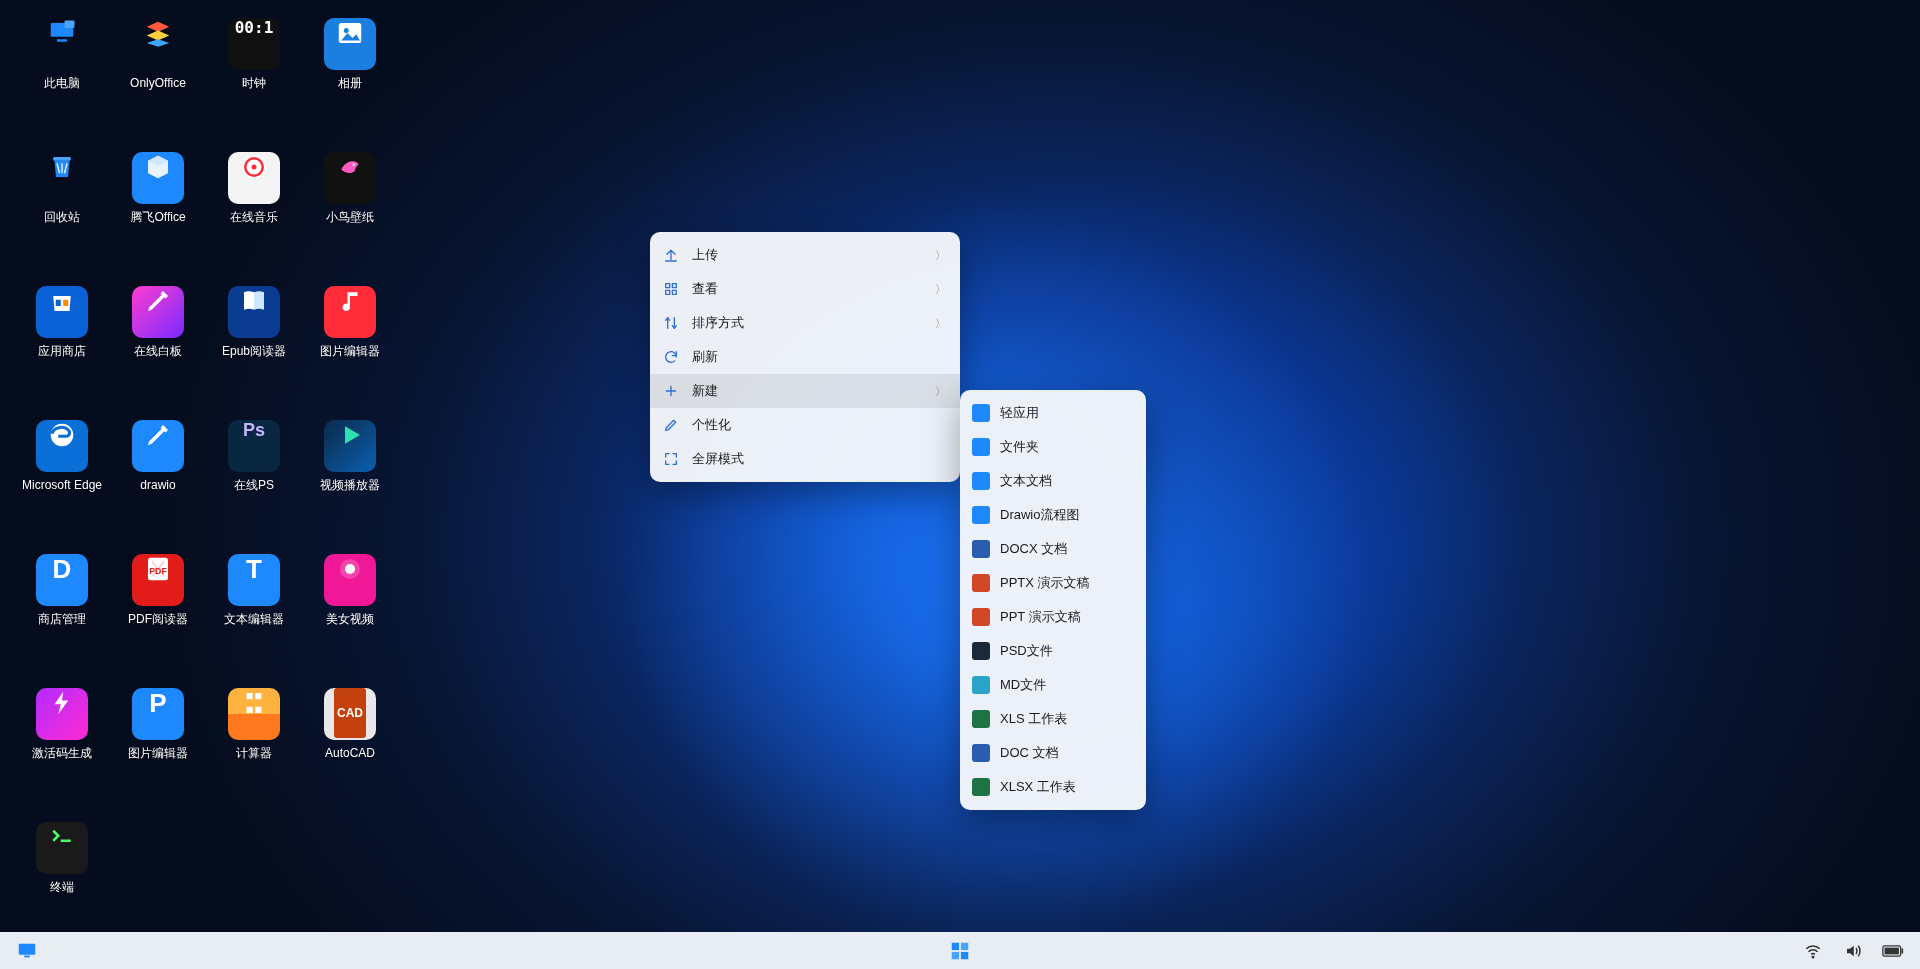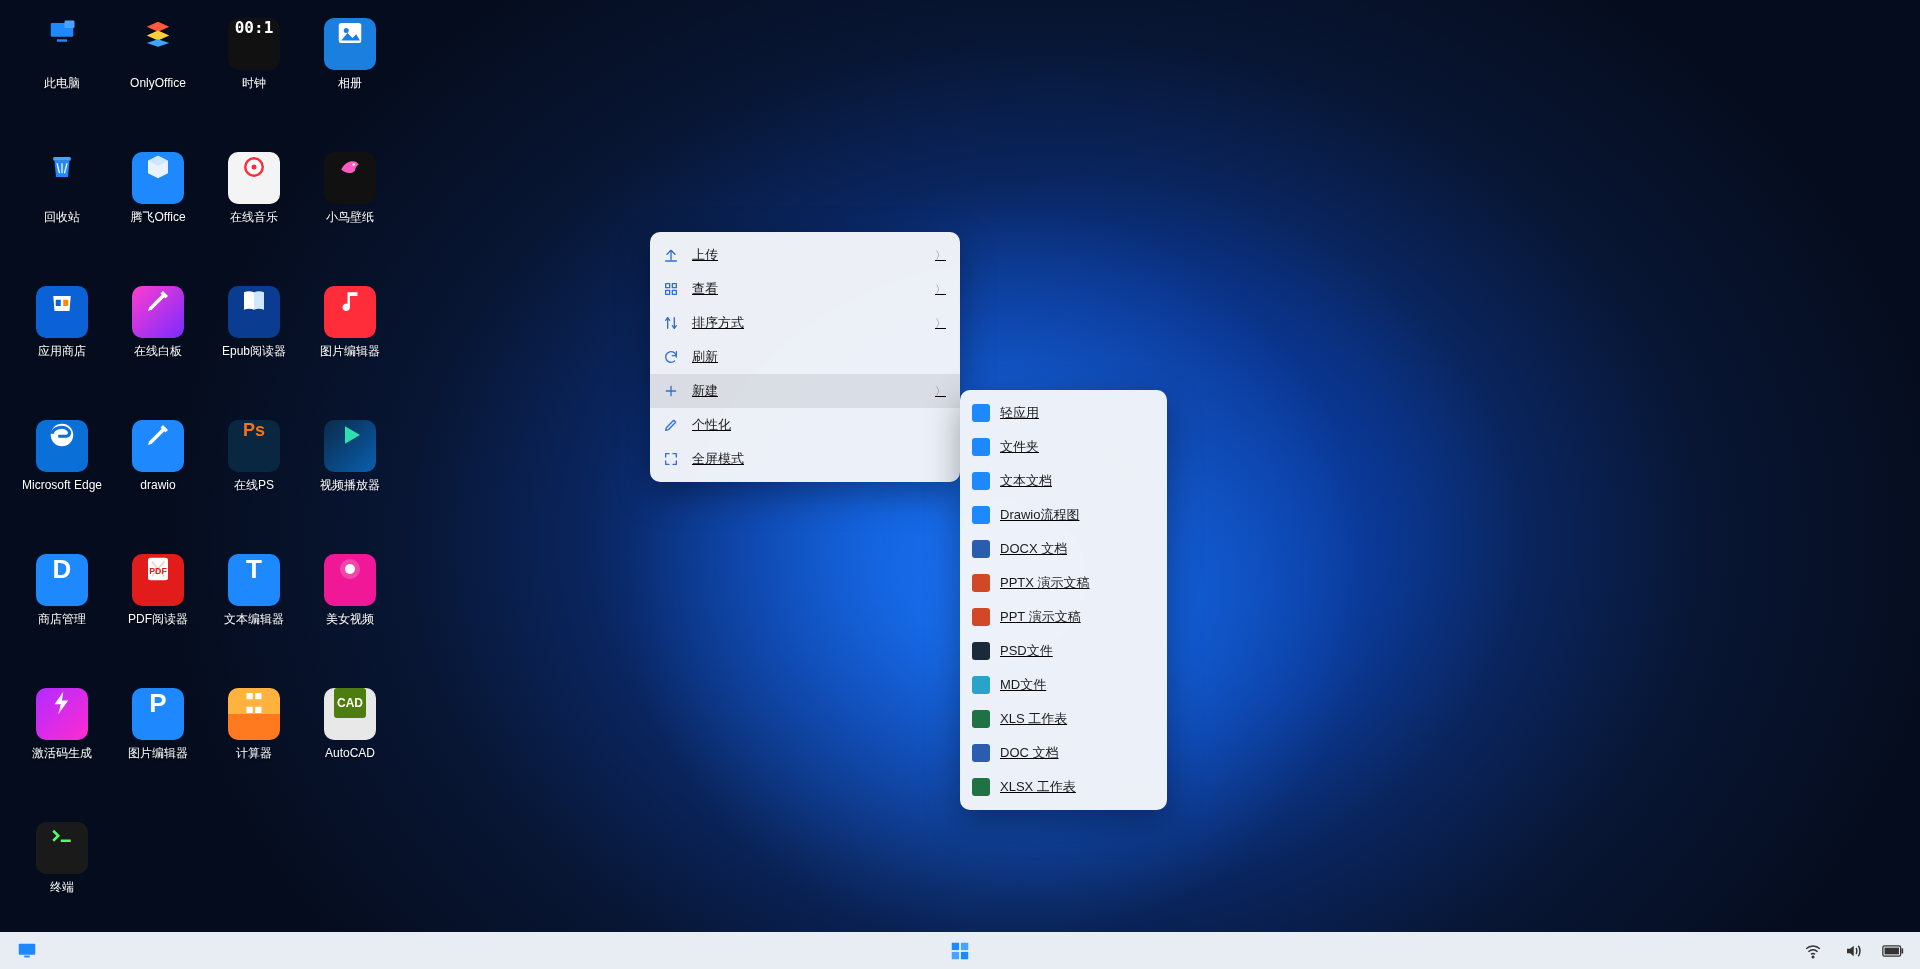--- a/index.html
+++ b/index.html
@@ -34,7 +34,6 @@
   box-shadow: 0 12px 34px rgba(0,0,0,.35);
   overflow: hidden;
   backdrop-filter: blur(6px);
-  text-decoration: underline;
 }
 #ctx-main { top: 232px; left: 650px; width: 310px; padding: 6px 0; }
 #ctx-sub  { top: 390px; left: 960px; width: 207px; padding: 6px 0; }

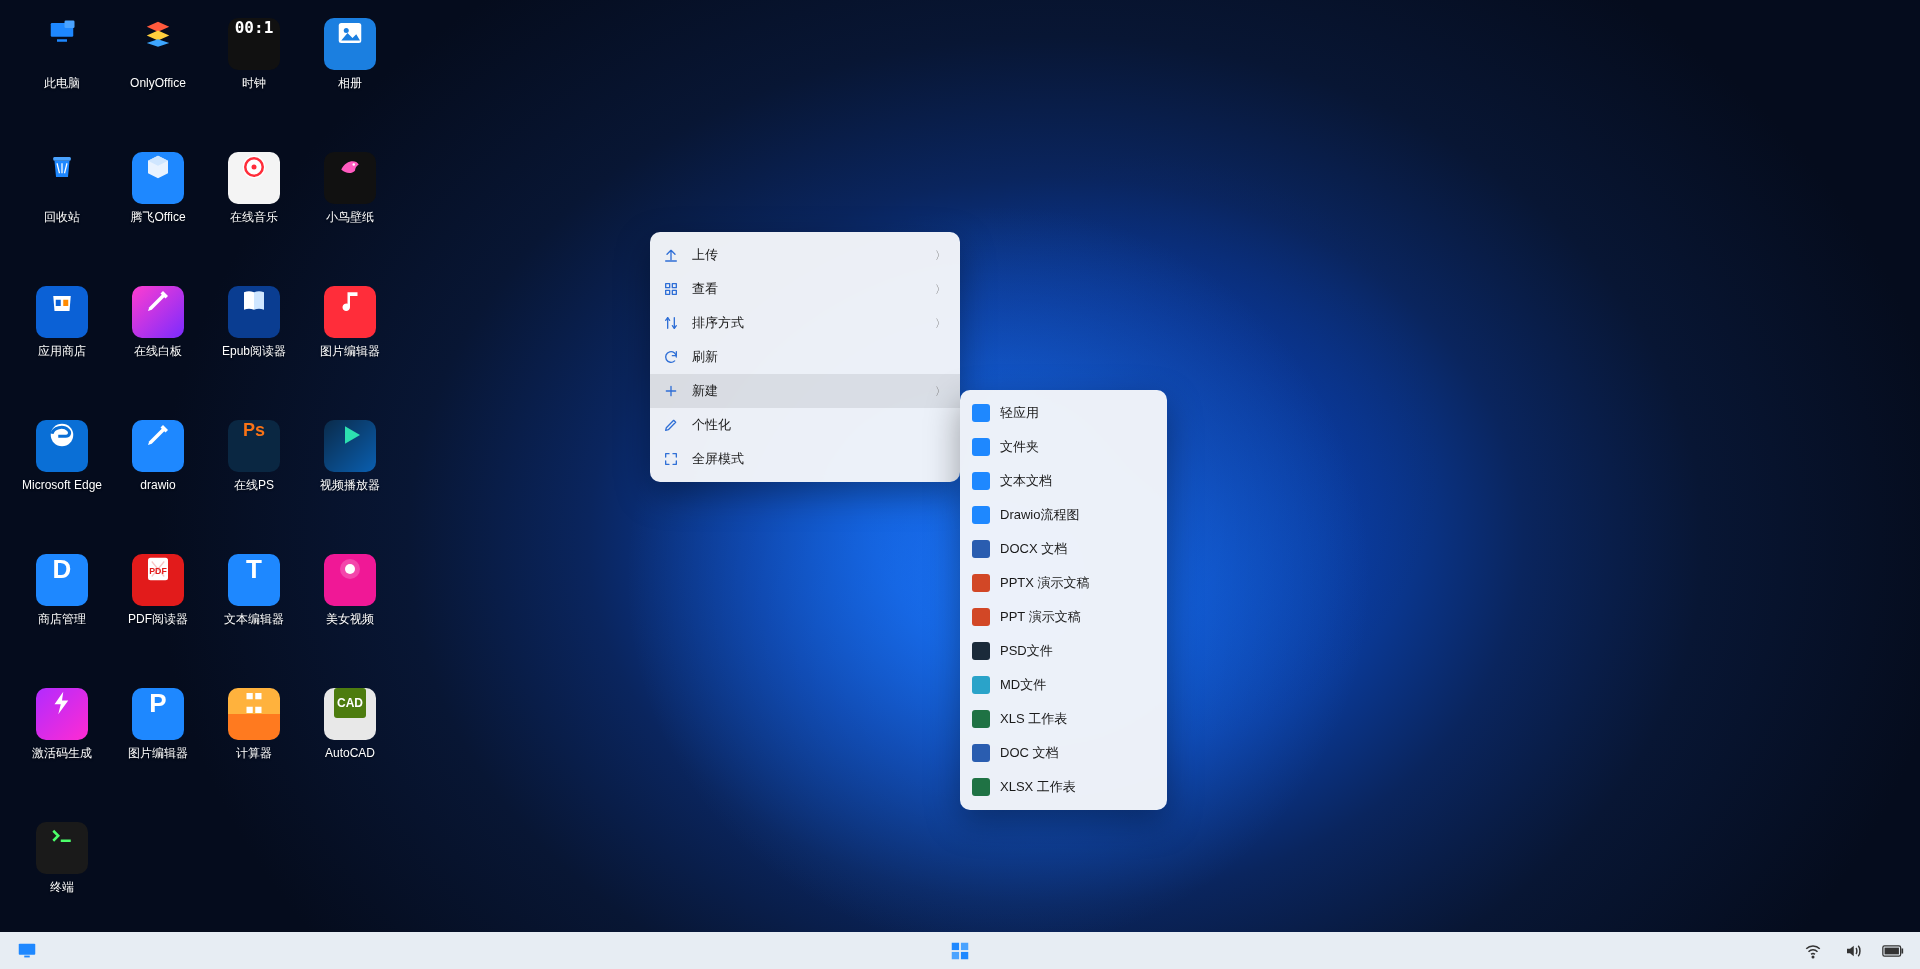--- a/index.html
+++ b/index.html
@@ -36,7 +36,7 @@
   backdrop-filter: blur(6px);
 }
 #ctx-main { top: 232px; left: 650px; width: 310px; padding: 6px 0; }
-#ctx-sub  { top: 390px; left: 960px; width: 207px; padding: 6px 0; }
+#ctx-sub  { top: 390px; left: 960px; width: 186px; padding: 6px 0; }
 .ctx-item {
   display: flex; align-items: center;
   height: 34px; padding: 0 14px 0 12px;

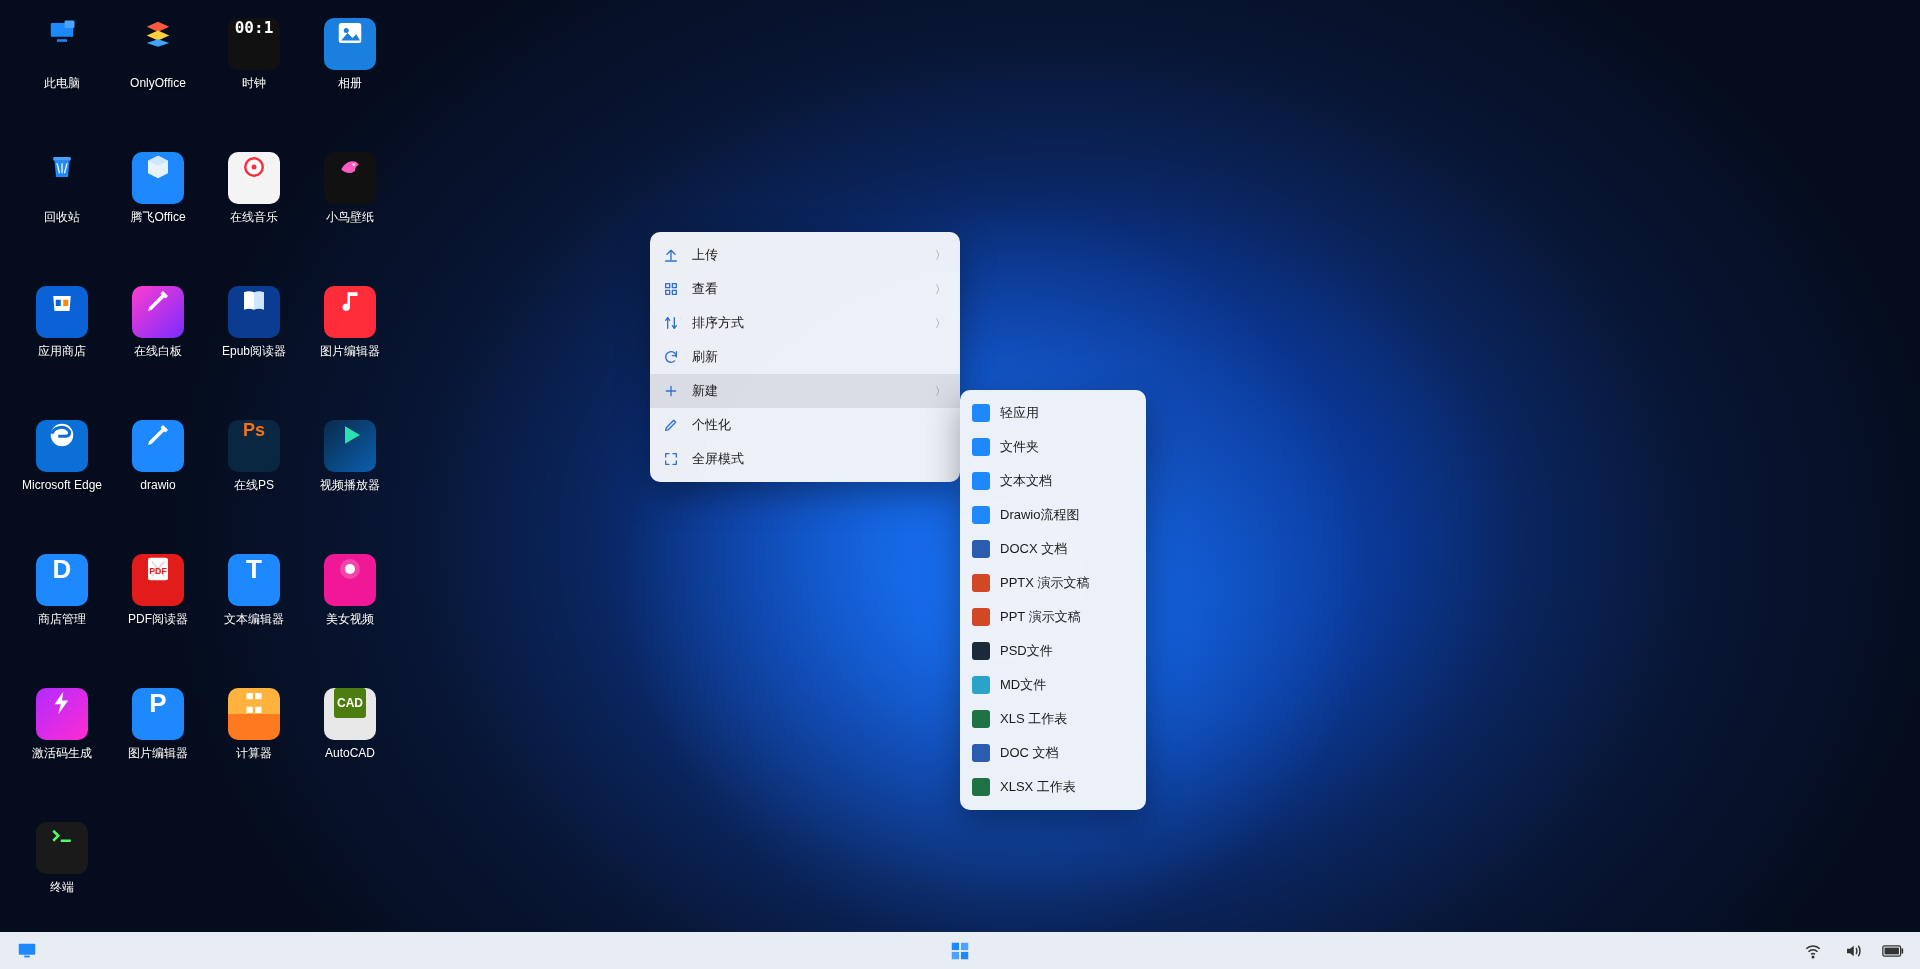--- a/index.html
+++ b/index.html
@@ -199,7 +199,7 @@
       </div>
       <div class="di">
         <div class="tile" style="background:#0a2742">
-          <span style="color:#f97316;font-weight:700;font-size:18px">Ps</span>
+          <span style="color:#c4b5fd;font-weight:700;font-size:18px">Ps</span>
         </div>
         <div class="lbl">在线PS</div>
       </div>

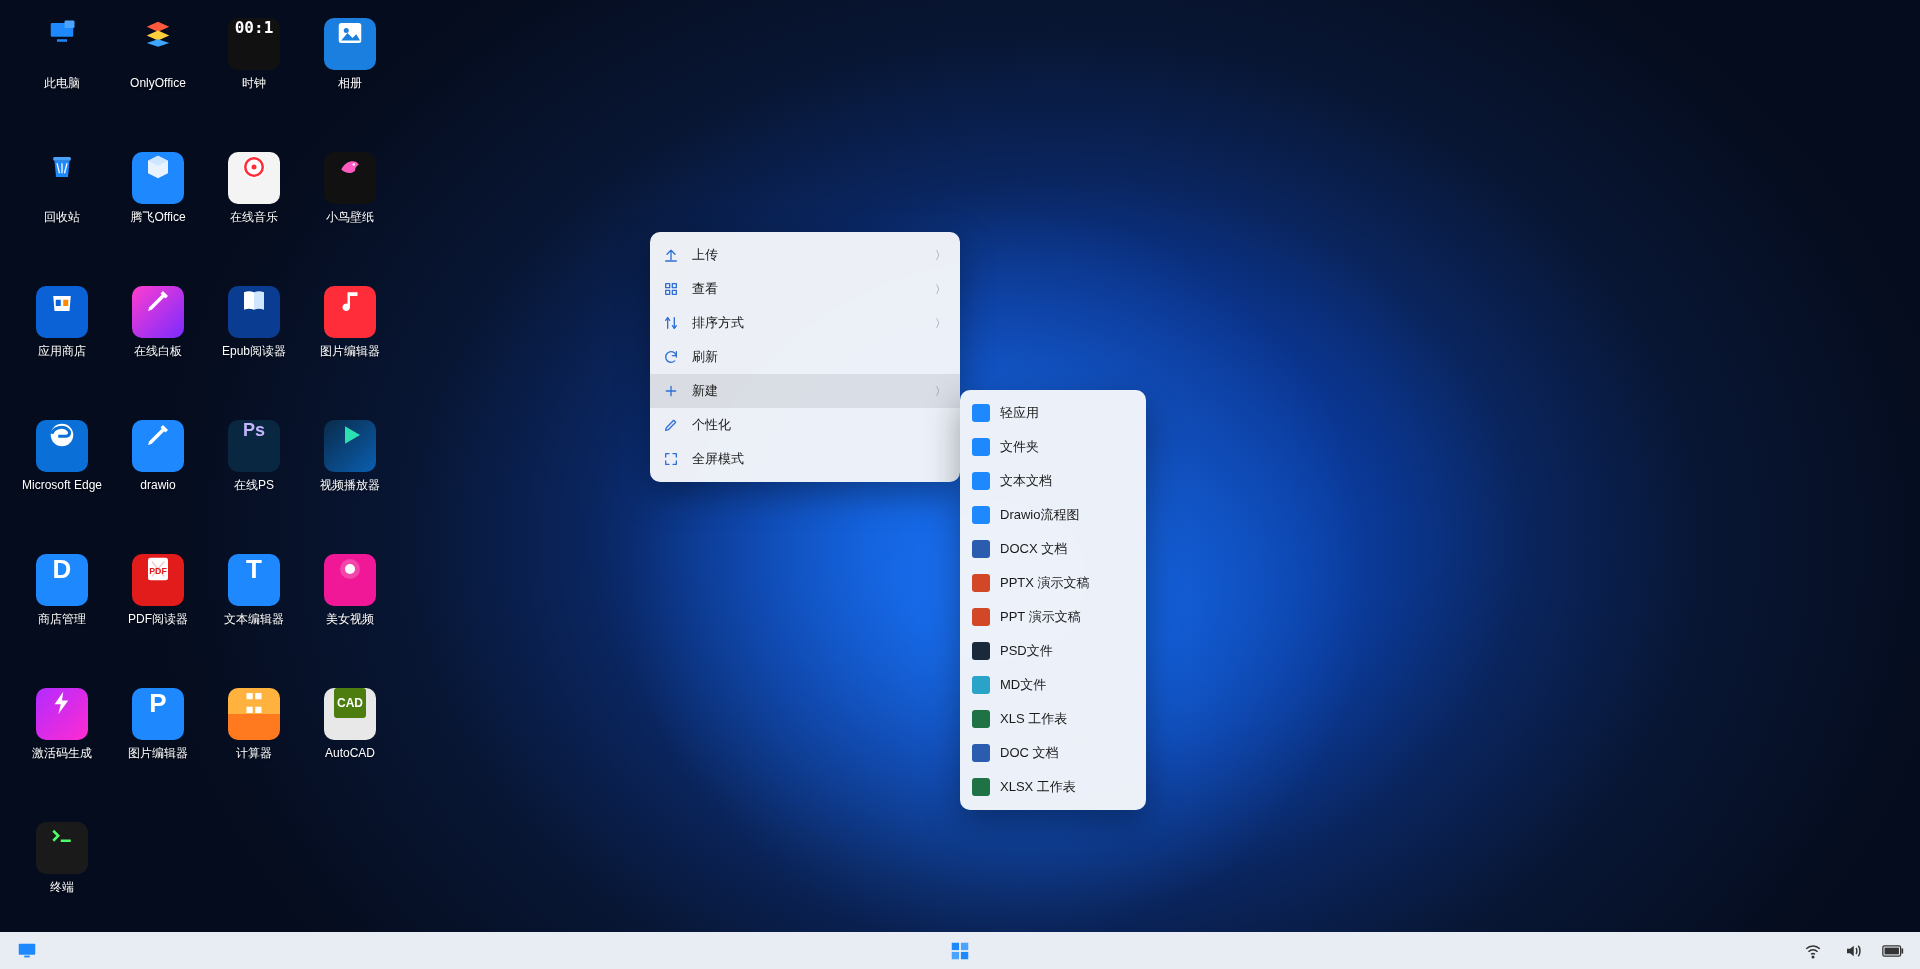--- a/index.html
+++ b/index.html
@@ -269,7 +269,7 @@
       </div>
       <div class="di">
         <div class="tile" style="background:#e8e8e8">
-          <span style="color:#0a6fd6;font-weight:700;font-size:12px;background:#4d7c0f;color:#fff;padding:8px 3px;border-radius:3px">CAD</span>
+          <span style="color:#0a6fd6;font-weight:700;font-size:12px;background:#c2410c;color:#fff;padding:18px 3px;border-radius:3px">CAD</span>
         </div>
         <div class="lbl">AutoCAD</div>
       </div>

